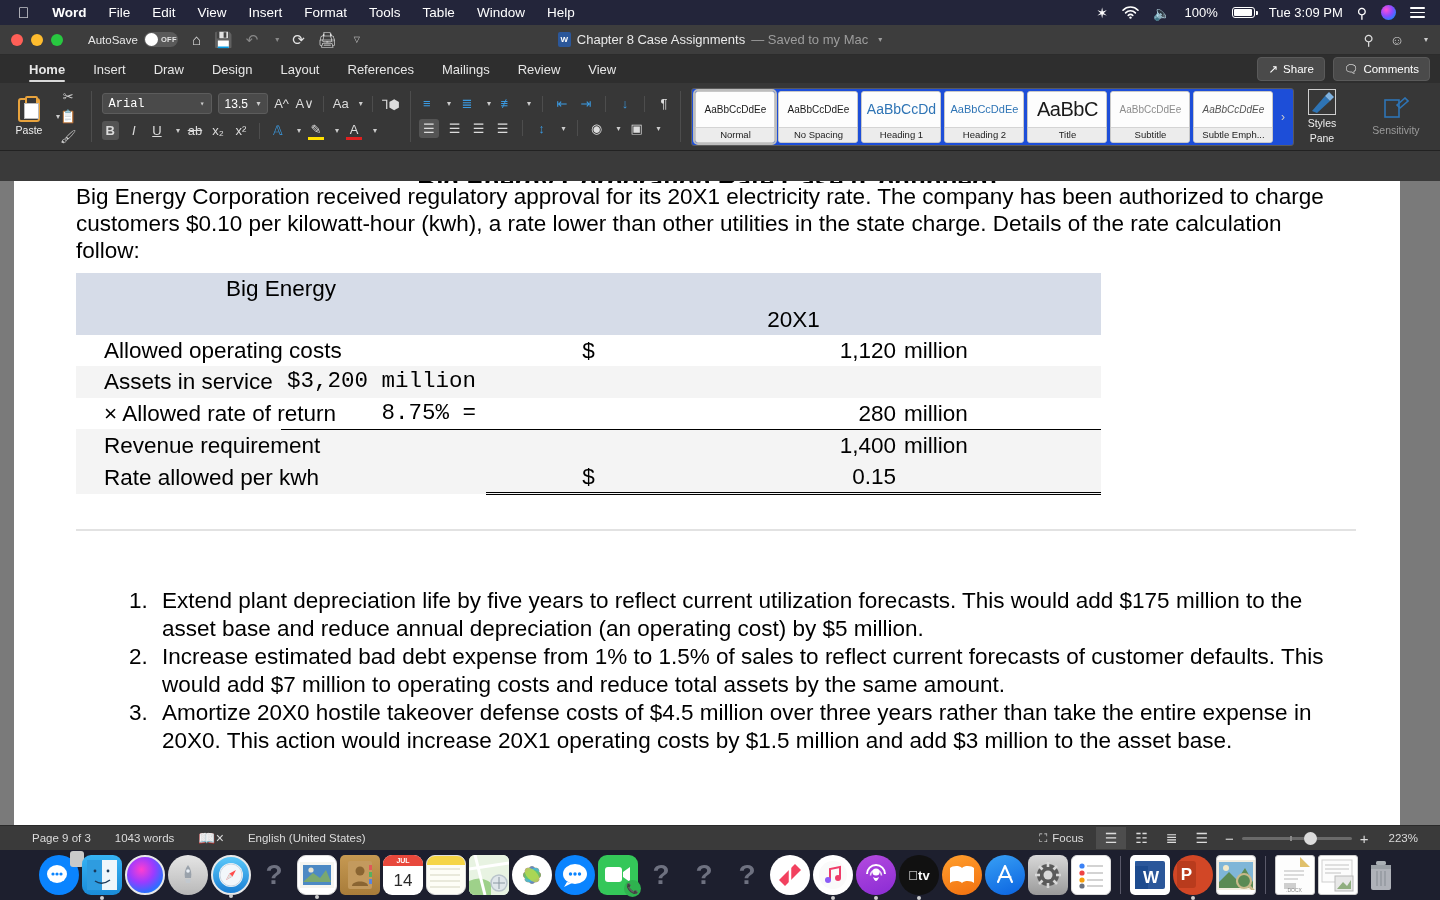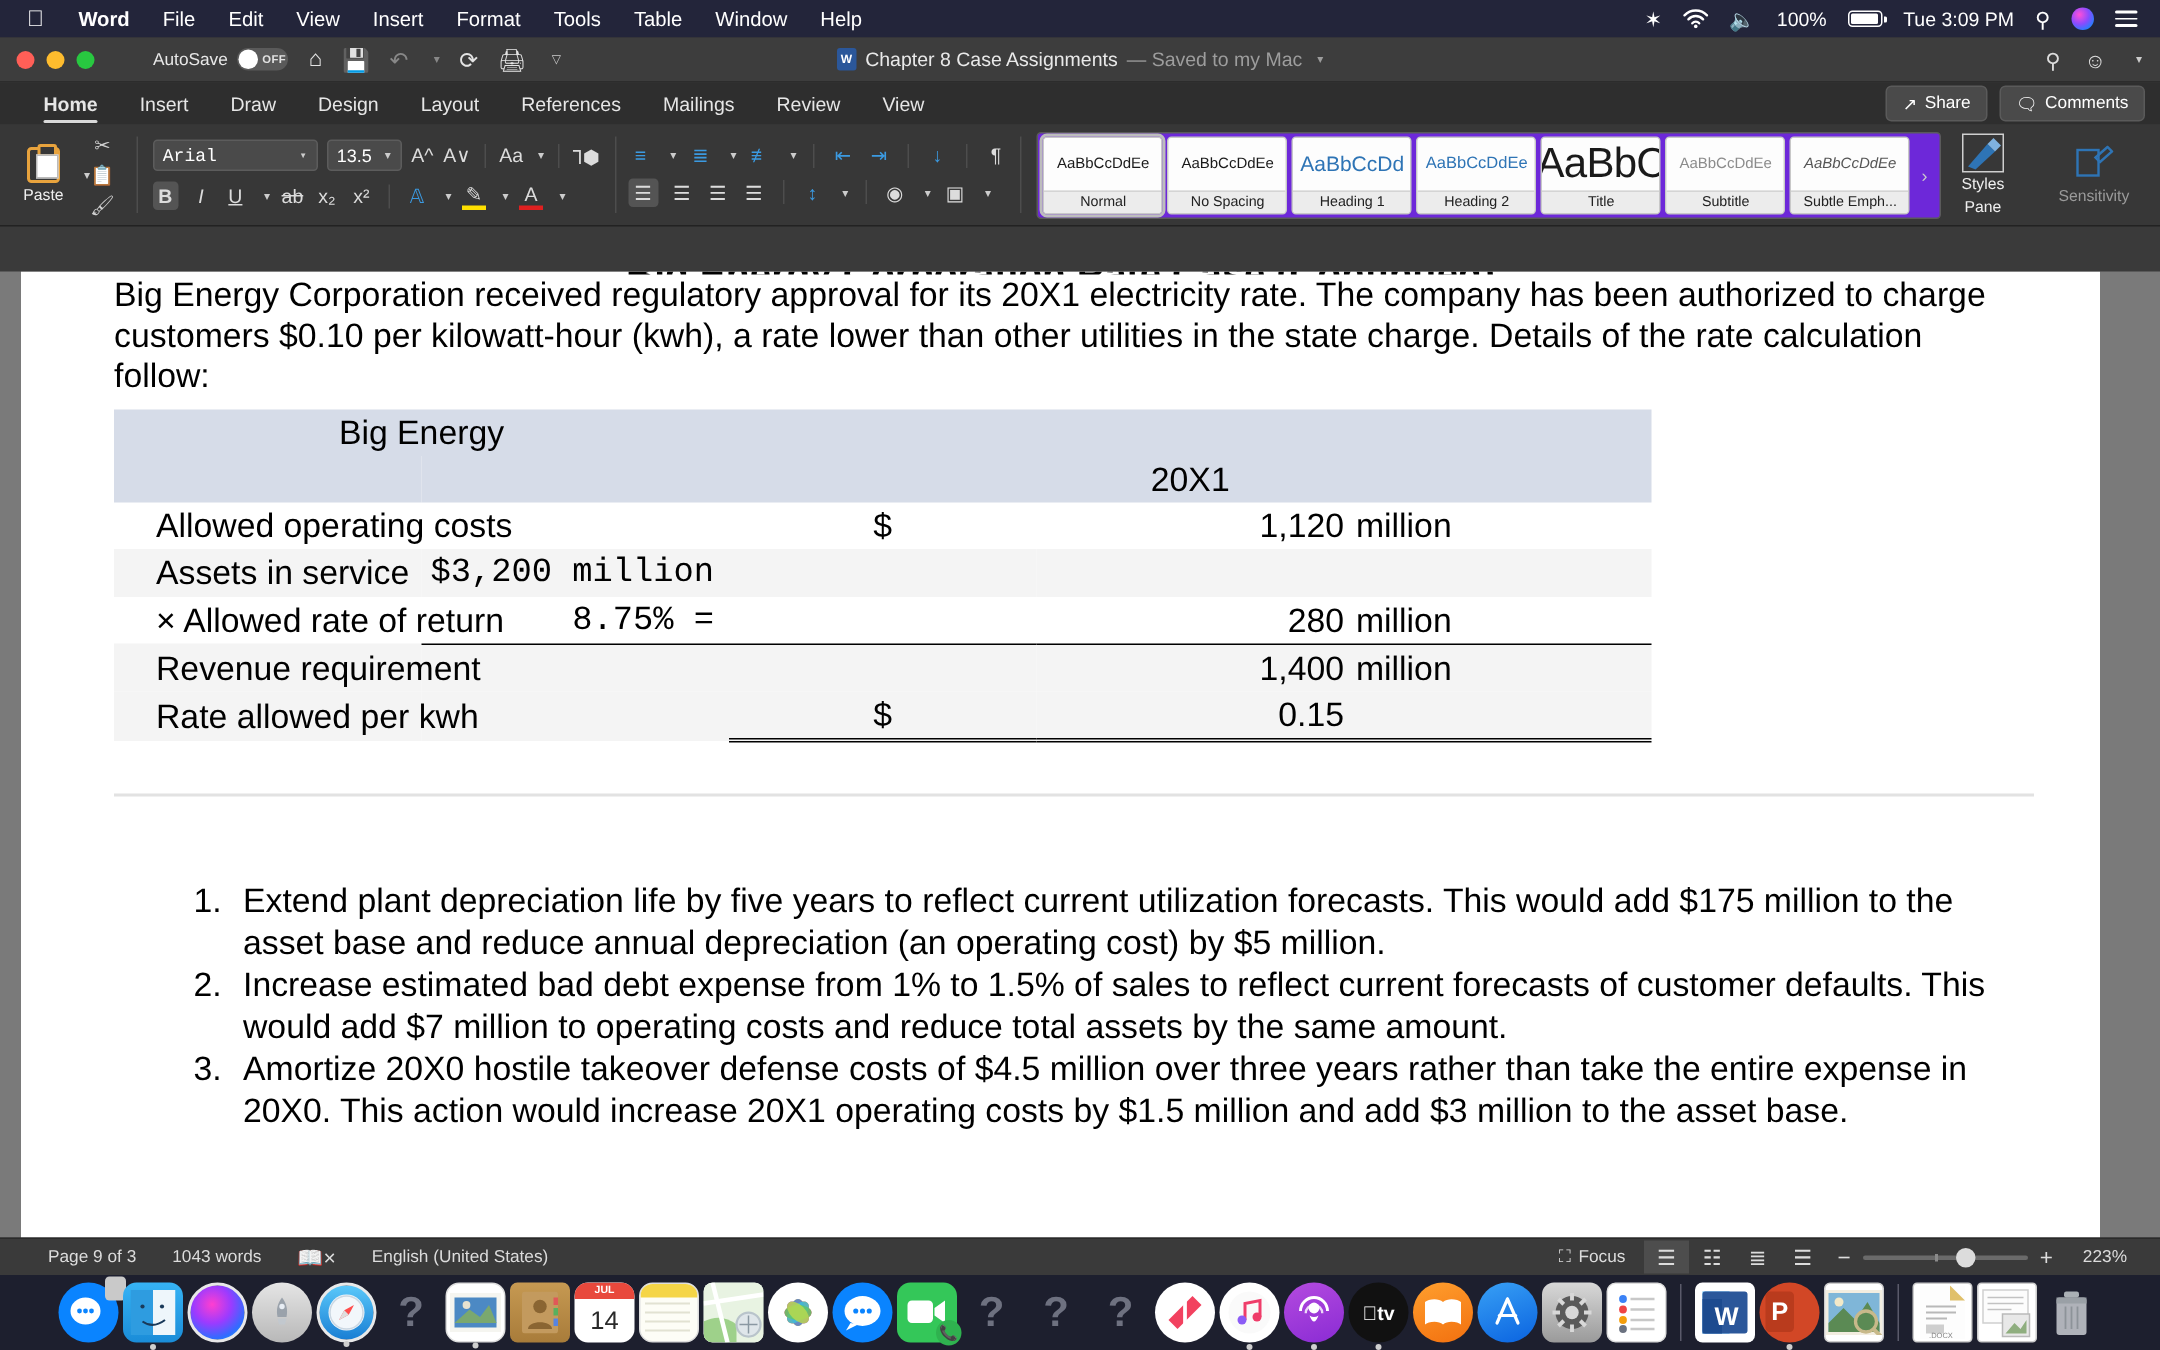--- a/index.html
+++ b/index.html
@@ -54,7 +54,7 @@
   .traffic { display: flex; gap: 8px; padding-left: 11px; }
   .tl { width: 12px; height: 12px; border-radius: 50%; }
   .tl.r { background: #ff5f57; } .tl.y { background: #febc2e; } .tl.g { background: #28c840; }
-  .autosave { display: flex; align-items: center; gap: 6px; margin-left: 39px; color: #e8e8e8; font-size: 11.5px; }
+  .autosave { display: flex; align-items: center; gap: 6px; margin-left: 25px; color: #e8e8e8; font-size: 11.5px; }
   .toggle {
     width: 34px; height: 15px; border-radius: 8px; background: #5a5a5a;
     position: relative; display: flex; align-items: center;

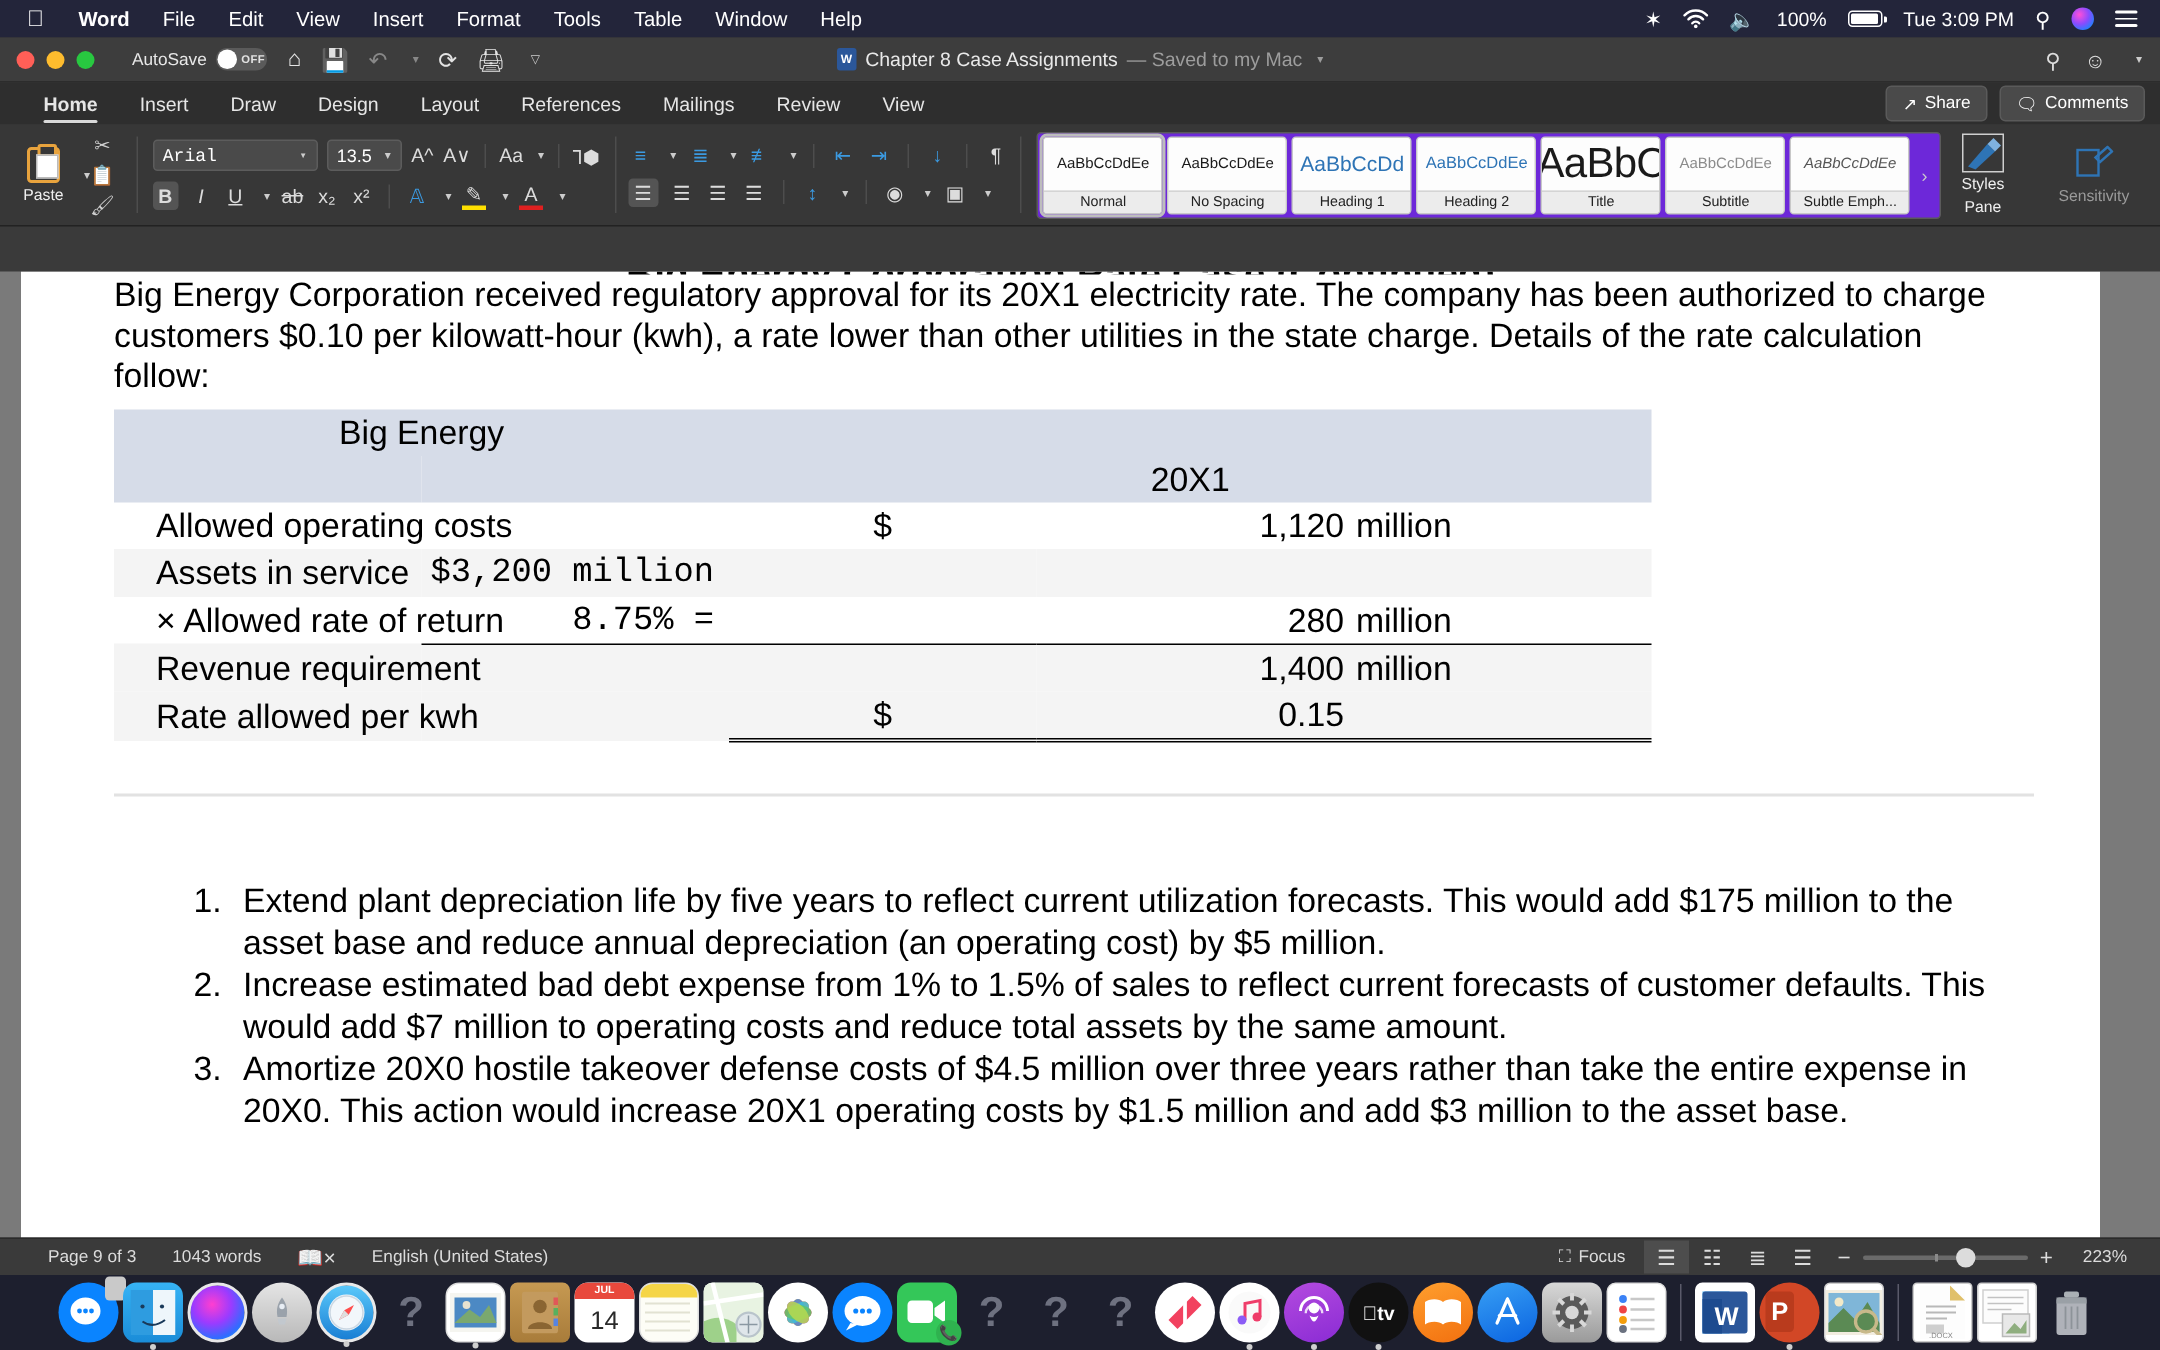--- a/index.html
+++ b/index.html
@@ -134,7 +134,7 @@
 
   
   .gallery {
-    display: flex; align-items: center; background: #6d28d9; border: 1px solid #5a5a5a;
+    display: flex; align-items: center; background: #1d4ed8; border: 1px solid #5a5a5a;
     border-radius: 3px; height: 58px; margin: 4px 0; padding: 2px;
   }
   .sty {

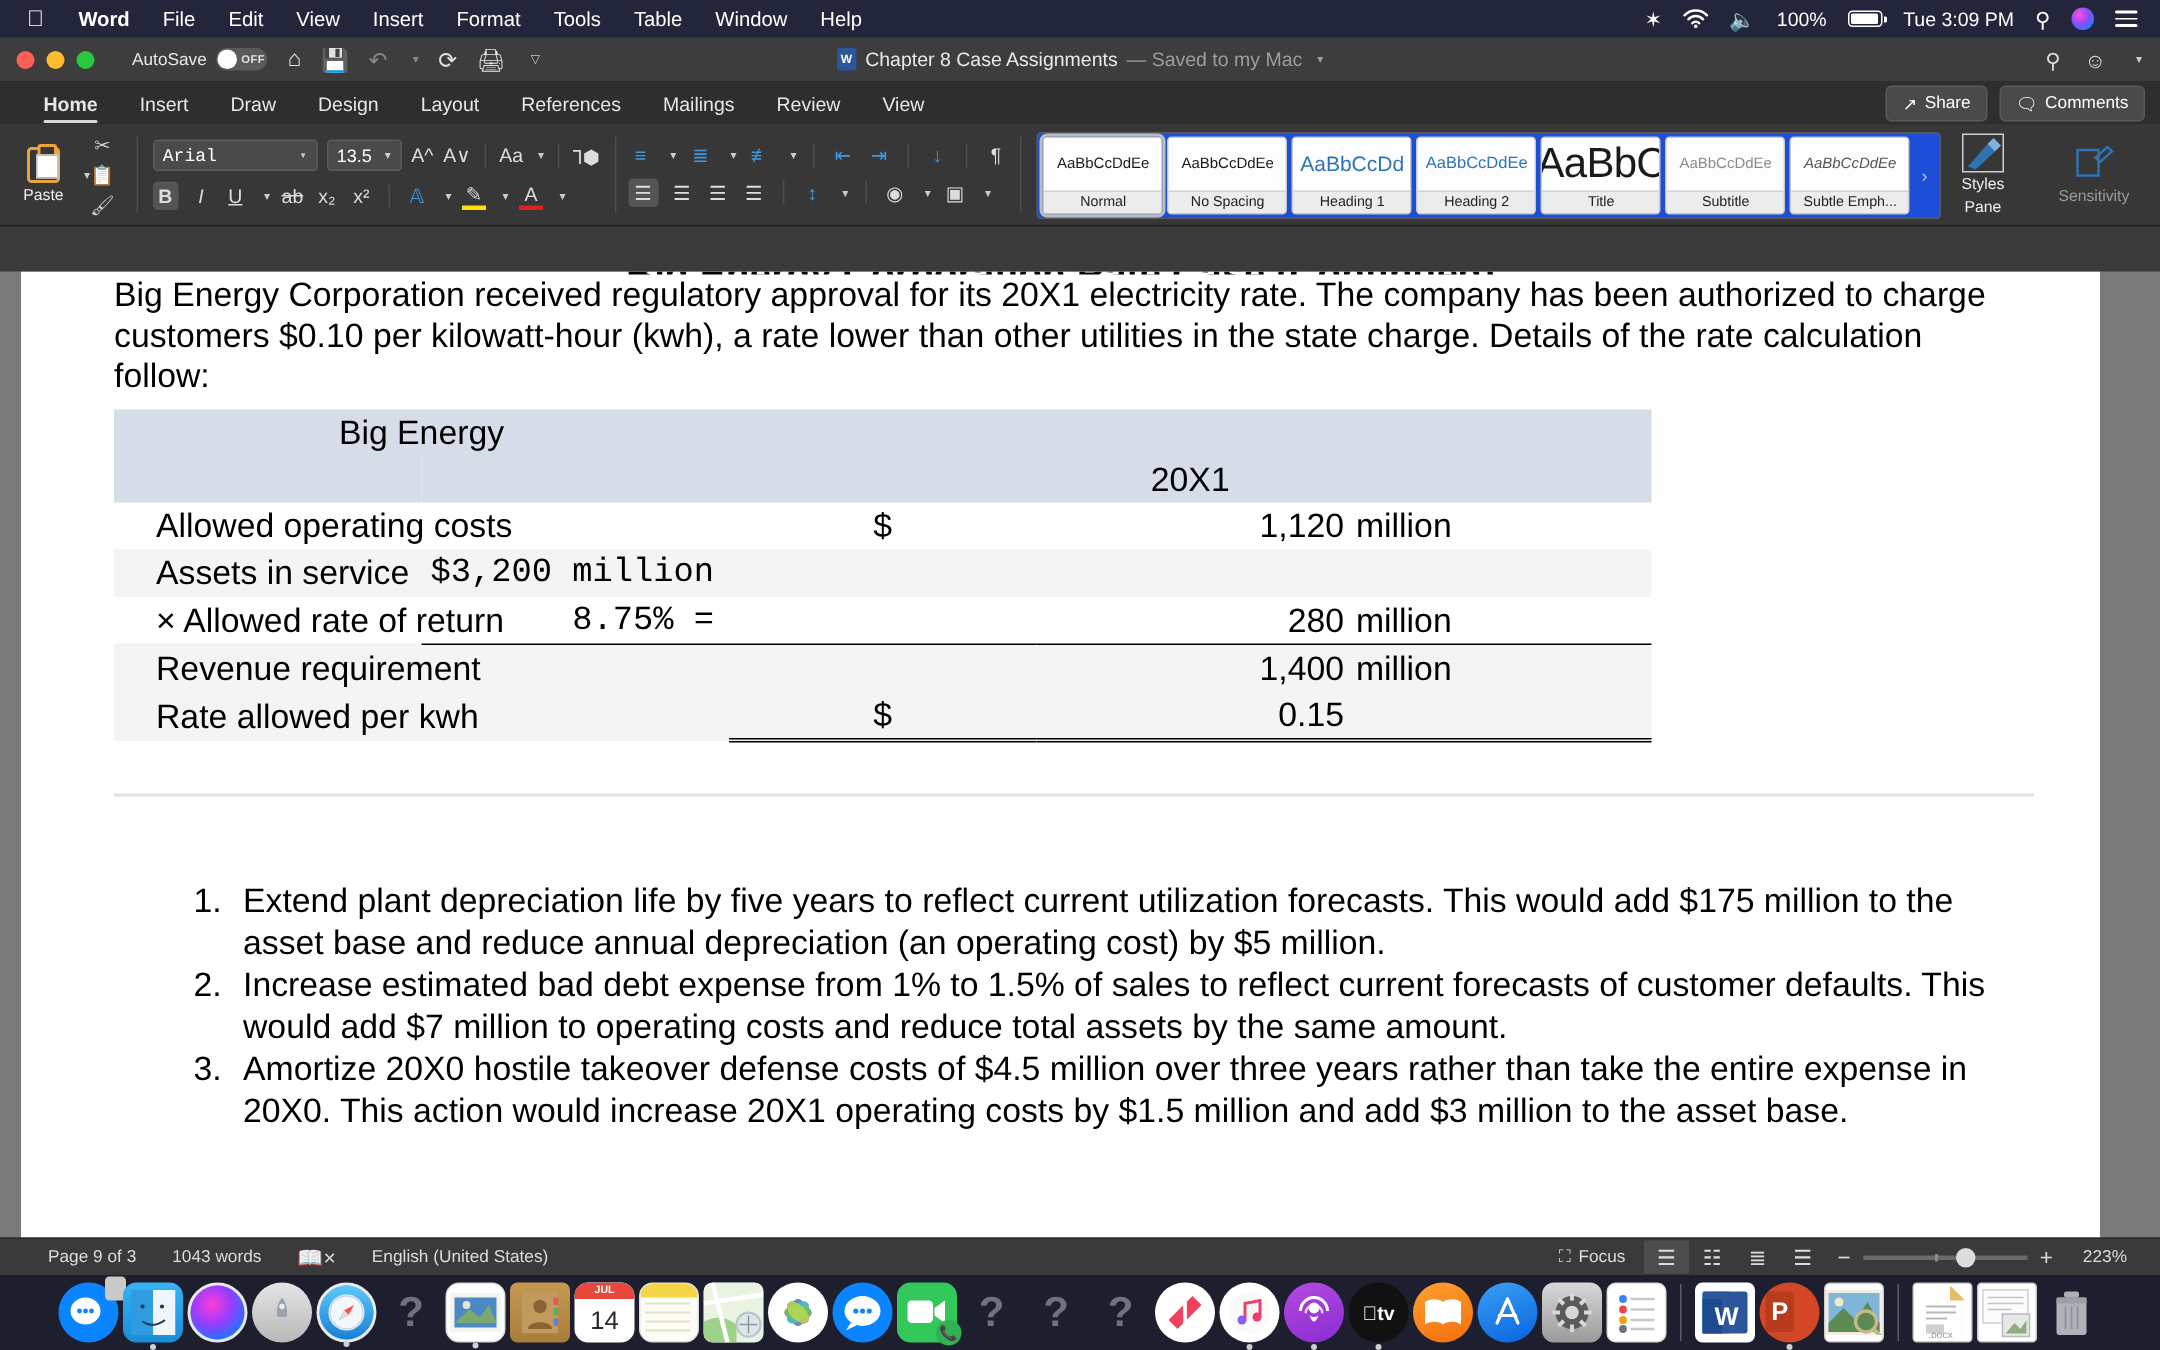--- a/index.html
+++ b/index.html
@@ -154,7 +154,7 @@
   }
   .sty .prev.h1 { color: #2e74b5; font-size: 14px; }
   .sty .prev.h2 { color: #2e74b5; font-size: 11px; }
-  .sty .prev.title { font-size: 28px; letter-spacing: -.5px; }
+  .sty .prev.title { font-size: 20px; letter-spacing: -.5px; }
   .sty .prev.sub { color: #8c8c8c; font-size: 10px; }
   .sty .prev.emph { font-style: italic; color: #555; font-size: 10px; }
   .gal-more { color: #ccc; font-size: 12px; padding: 0 6px; }

